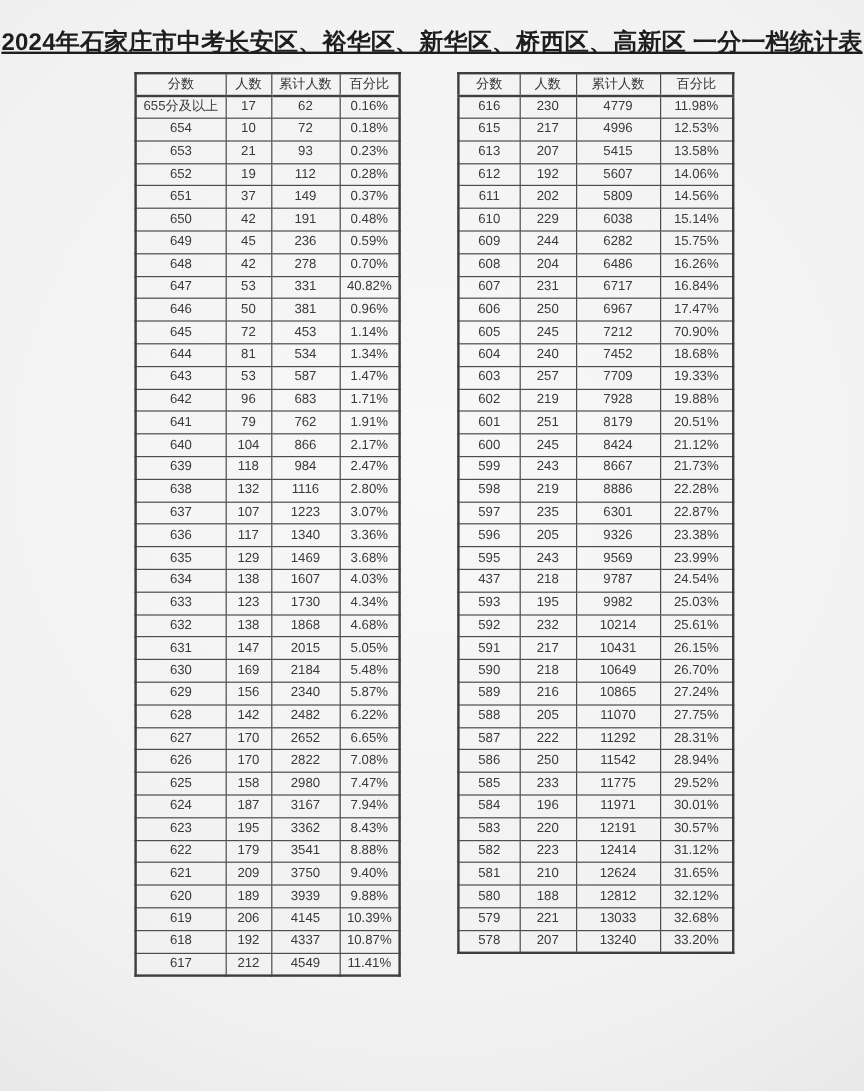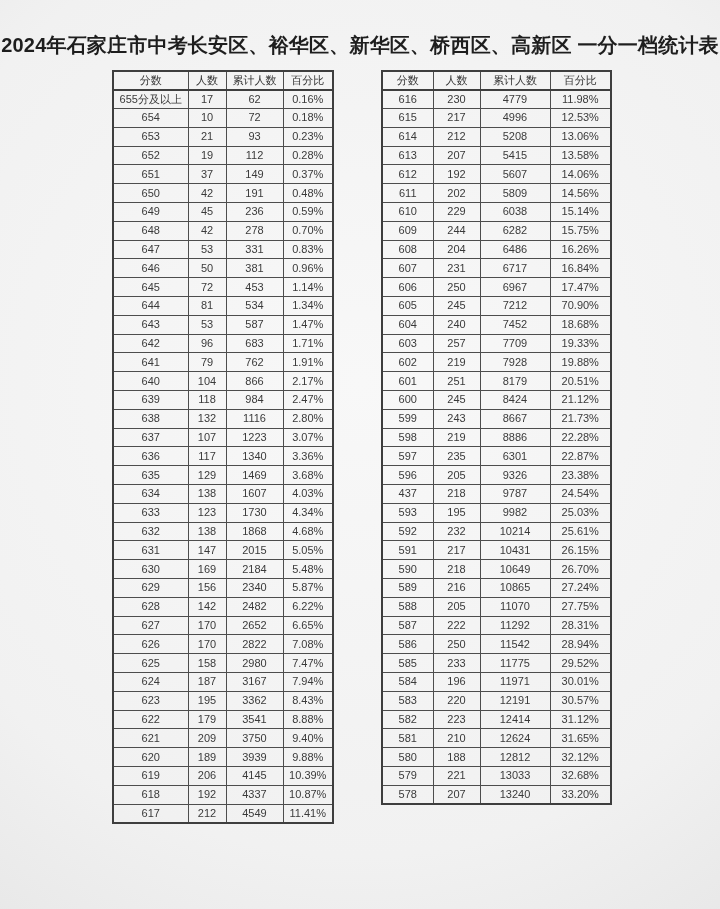--- a/index.html
+++ b/index.html
@@ -14,13 +14,14 @@
     background:radial-gradient(ellipse 120% 95% at 50% 42%, #f8f8f8 0%, #f1f1f1 55%, #dddddd 100%);
   }
   .title {
-    padding-top:32px;
+    padding-top:22px;
     text-align:center;
     font-weight:bold;
     font-size:20px;
     color:#1e1e1e;
     letter-spacing:0.2px;
     white-space:nowrap;
+    text-decoration:underline;
   }
   .tables {
     display:flex;

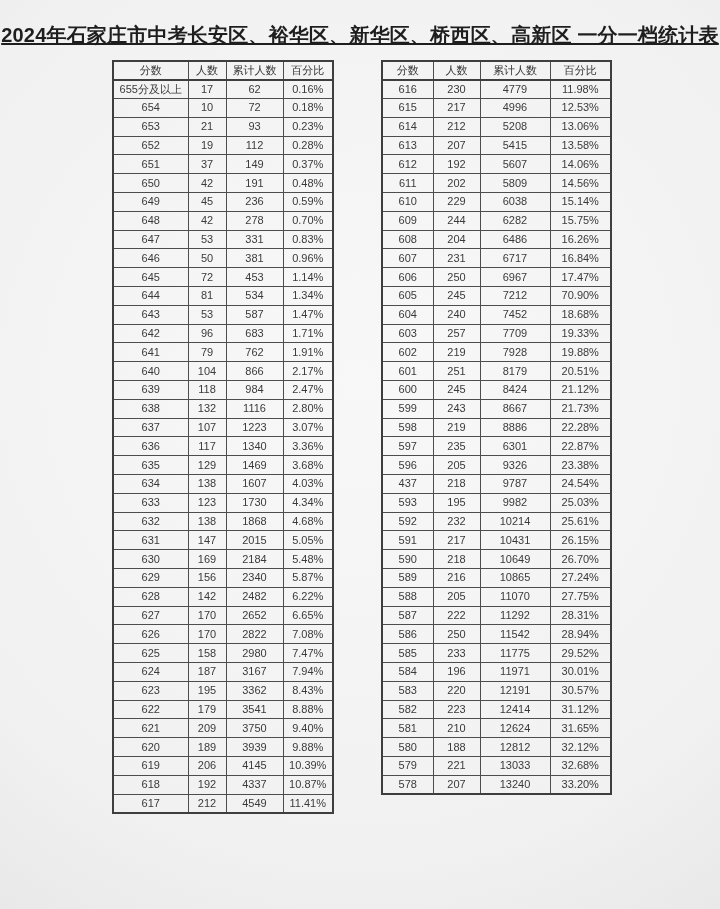--- a/index.html
+++ b/index.html
@@ -352,12 +352,6 @@
             <td>12.53%</td>
           </tr>
           <tr>
-            <td>614</td>
-            <td>212</td>
-            <td>5208</td>
-            <td>13.06%</td>
-          </tr>
-          <tr>
             <td>613</td>
             <td>207</td>
             <td>5415</td>

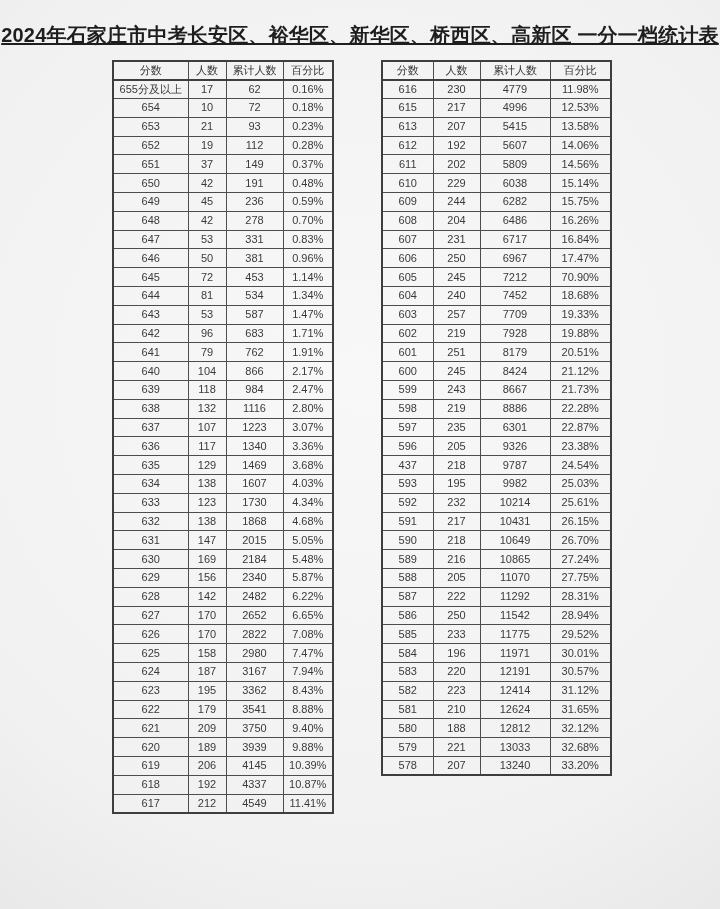--- a/index.html
+++ b/index.html
@@ -138,7 +138,7 @@
             <td>647</td>
             <td>53</td>
             <td>331</td>
-            <td>0.83%</td>
+            <td>40.82%</td>
           </tr>
           <tr>
             <td>646</td>

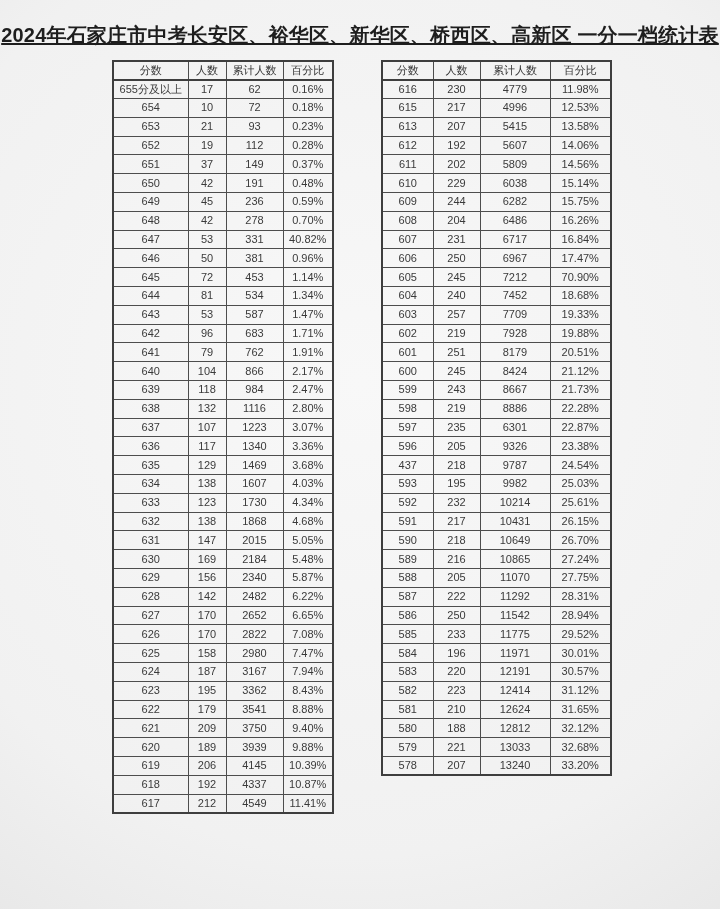--- a/index.html
+++ b/index.html
@@ -460,6 +460,12 @@
             <td>23.38%</td>
           </tr>
           <tr>
+            <td>595</td>
+            <td>243</td>
+            <td>9569</td>
+            <td>23.99%</td>
+          </tr>
+          <tr>
             <td>437</td>
             <td>218</td>
             <td>9787</td>

